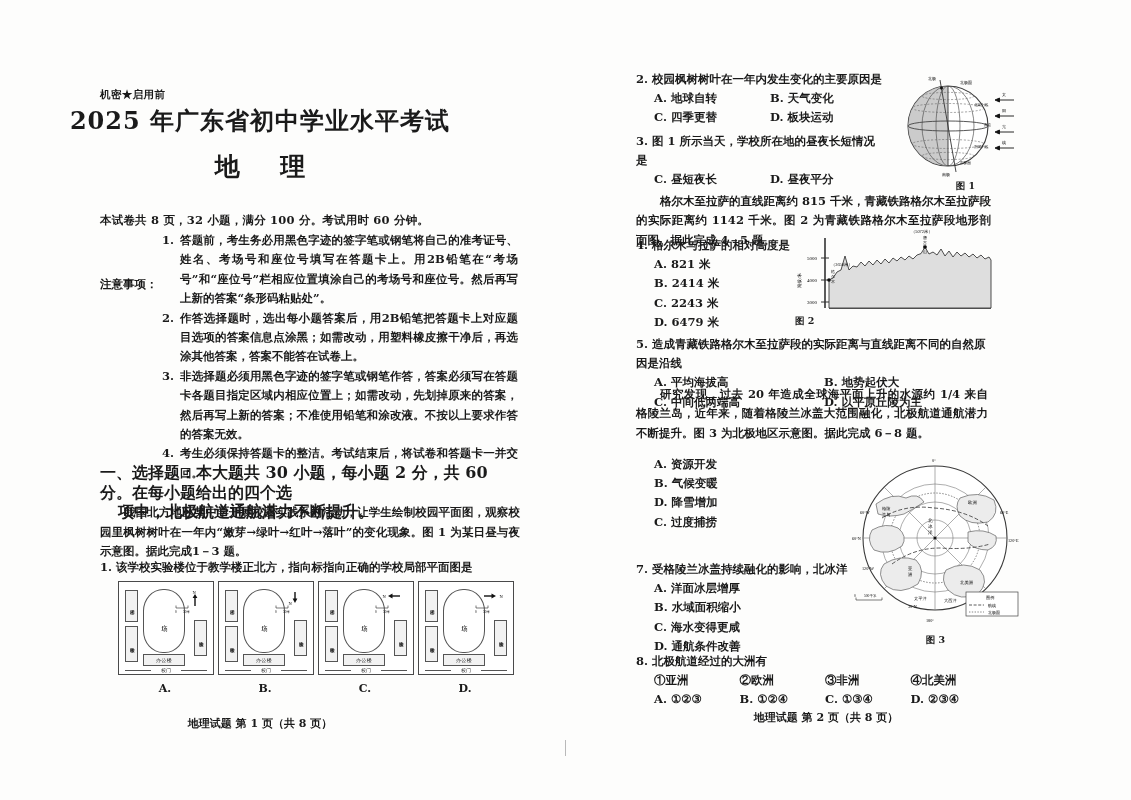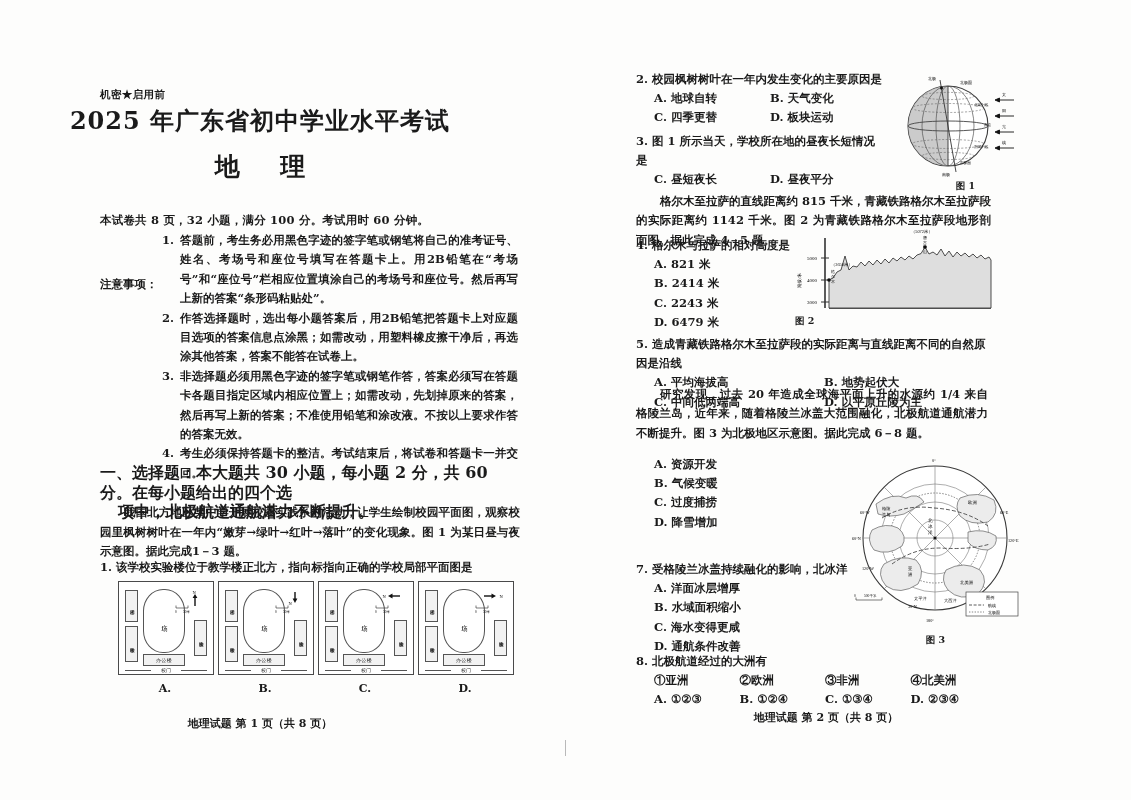--- a/index.html
+++ b/index.html
@@ -408,8 +408,8 @@
 <div class="rp q r-q6">
   <div style="padding-left:18px;">A. 资源开发</div>
   <div style="padding-left:18px;">B. 气候变暖</div>
+  <div style="padding-left:18px;">D. 降雪增加</div>
   <div style="padding-left:18px;">C. 过度捕捞</div>
-  <div style="padding-left:18px;">D. 降雪增加</div>
 </div>
 
 <div class="rp q r-q7">

